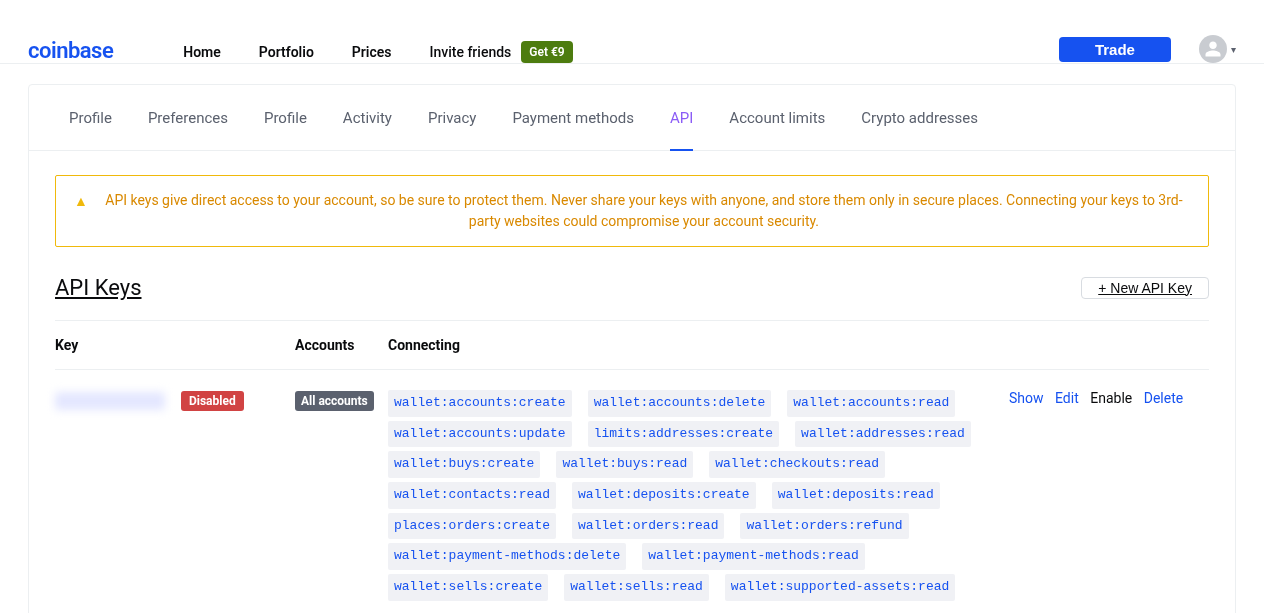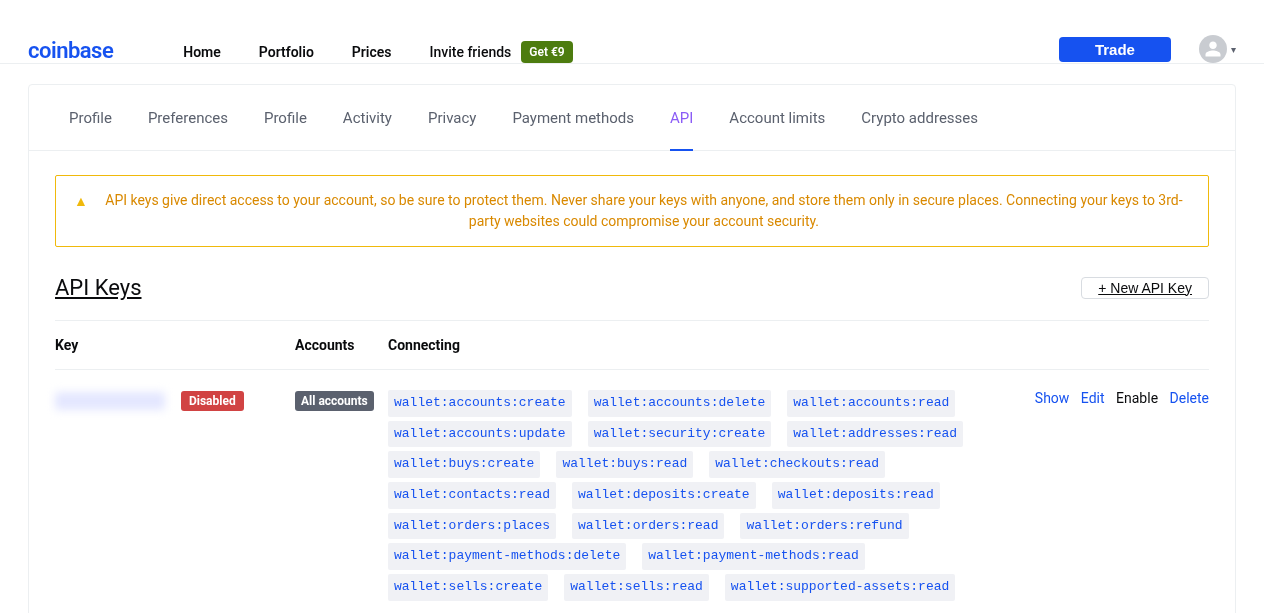--- a/index.html
+++ b/index.html
@@ -45,7 +45,7 @@
     .col-key { width: 240px; flex-shrink: 0; }
     .col-accounts { width: 93px; flex-shrink: 0; }
     .col-permissions { flex: 1; }
-    .col-actions { width: 200px; flex-shrink: 0; text-align: right; }
+    .col-actions { width: 200px; flex-shrink: 0; text-align: left; }
     
     .table-row { display: flex; padding: 20px 0 6px 0; }
     

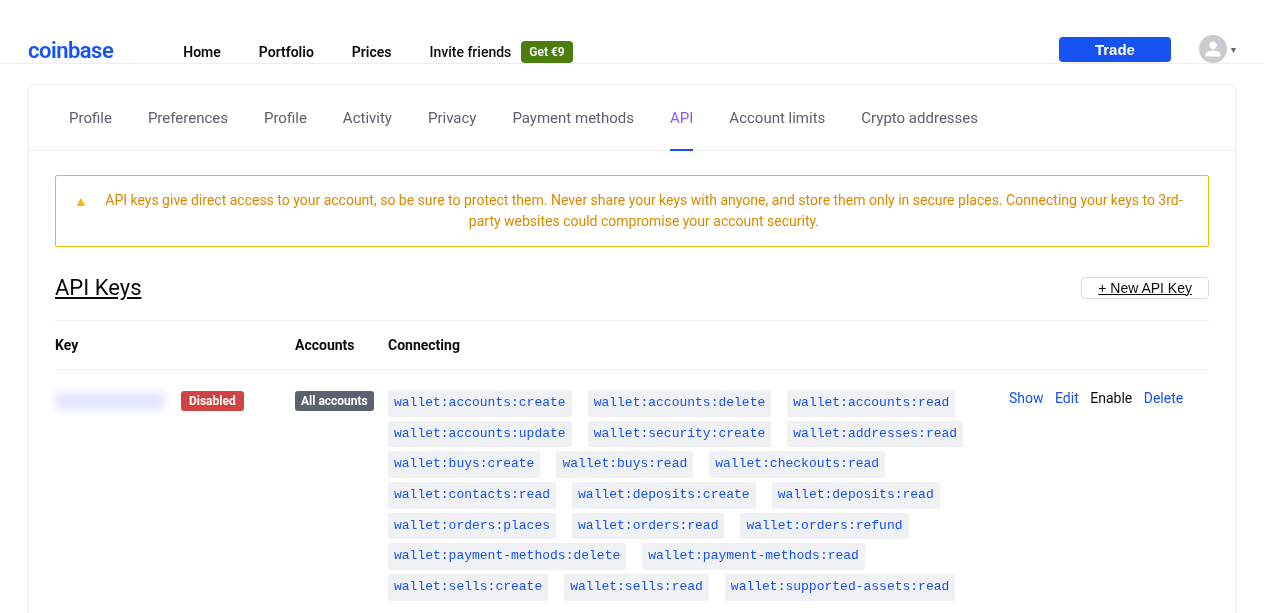--- a/index.html
+++ b/index.html
@@ -136,7 +136,7 @@
               <span class="perm">wallet:accounts:delete</span>
               <span class="perm">wallet:accounts:read</span>
               <span class="perm">wallet:accounts:update</span>
-              <span class="perm">wallet:security:create</span>
+              <span class="perm">limits:addresses:create</span>
               <span class="perm">wallet:addresses:read</span>
               <span class="perm">wallet:buys:create</span>
               <span class="perm">wallet:buys:read</span>

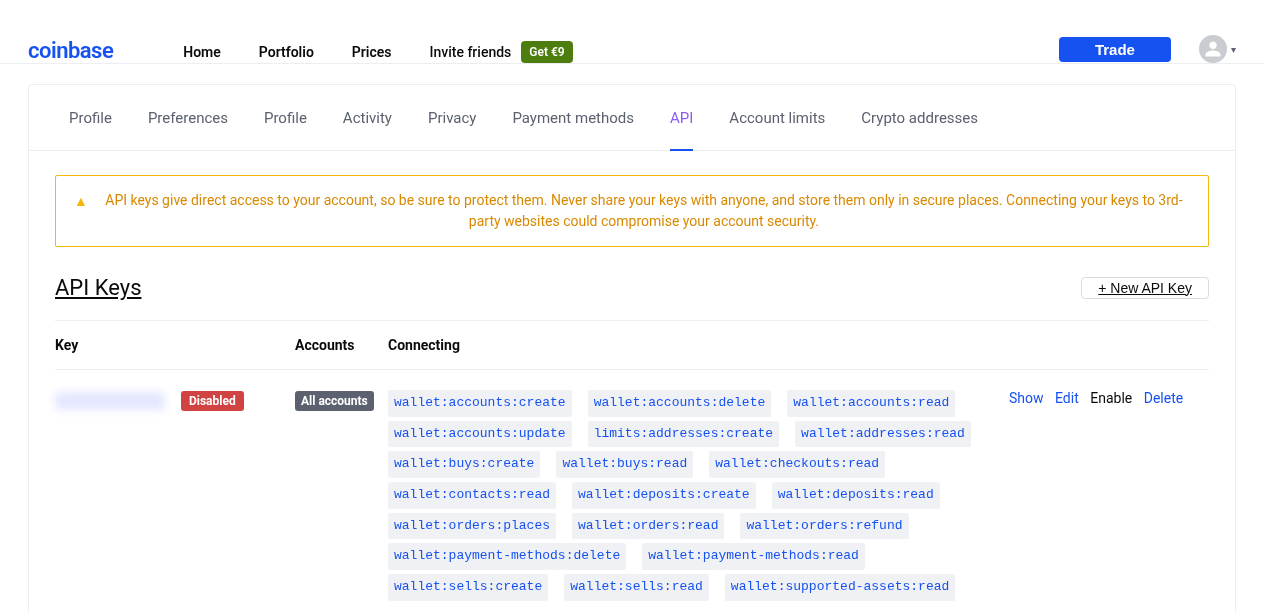--- a/index.html
+++ b/index.html
@@ -144,7 +144,7 @@
               <span class="perm">wallet:contacts:read</span>
               <span class="perm">wallet:deposits:create</span>
               <span class="perm">wallet:deposits:read</span>
-              <span class="perm">wallet:orders:places</span>
+              <span class="perm">places:orders:create</span>
               <span class="perm">wallet:orders:read</span>
               <span class="perm">wallet:orders:refund</span>
               <span class="perm">wallet:payment-methods:delete</span>

